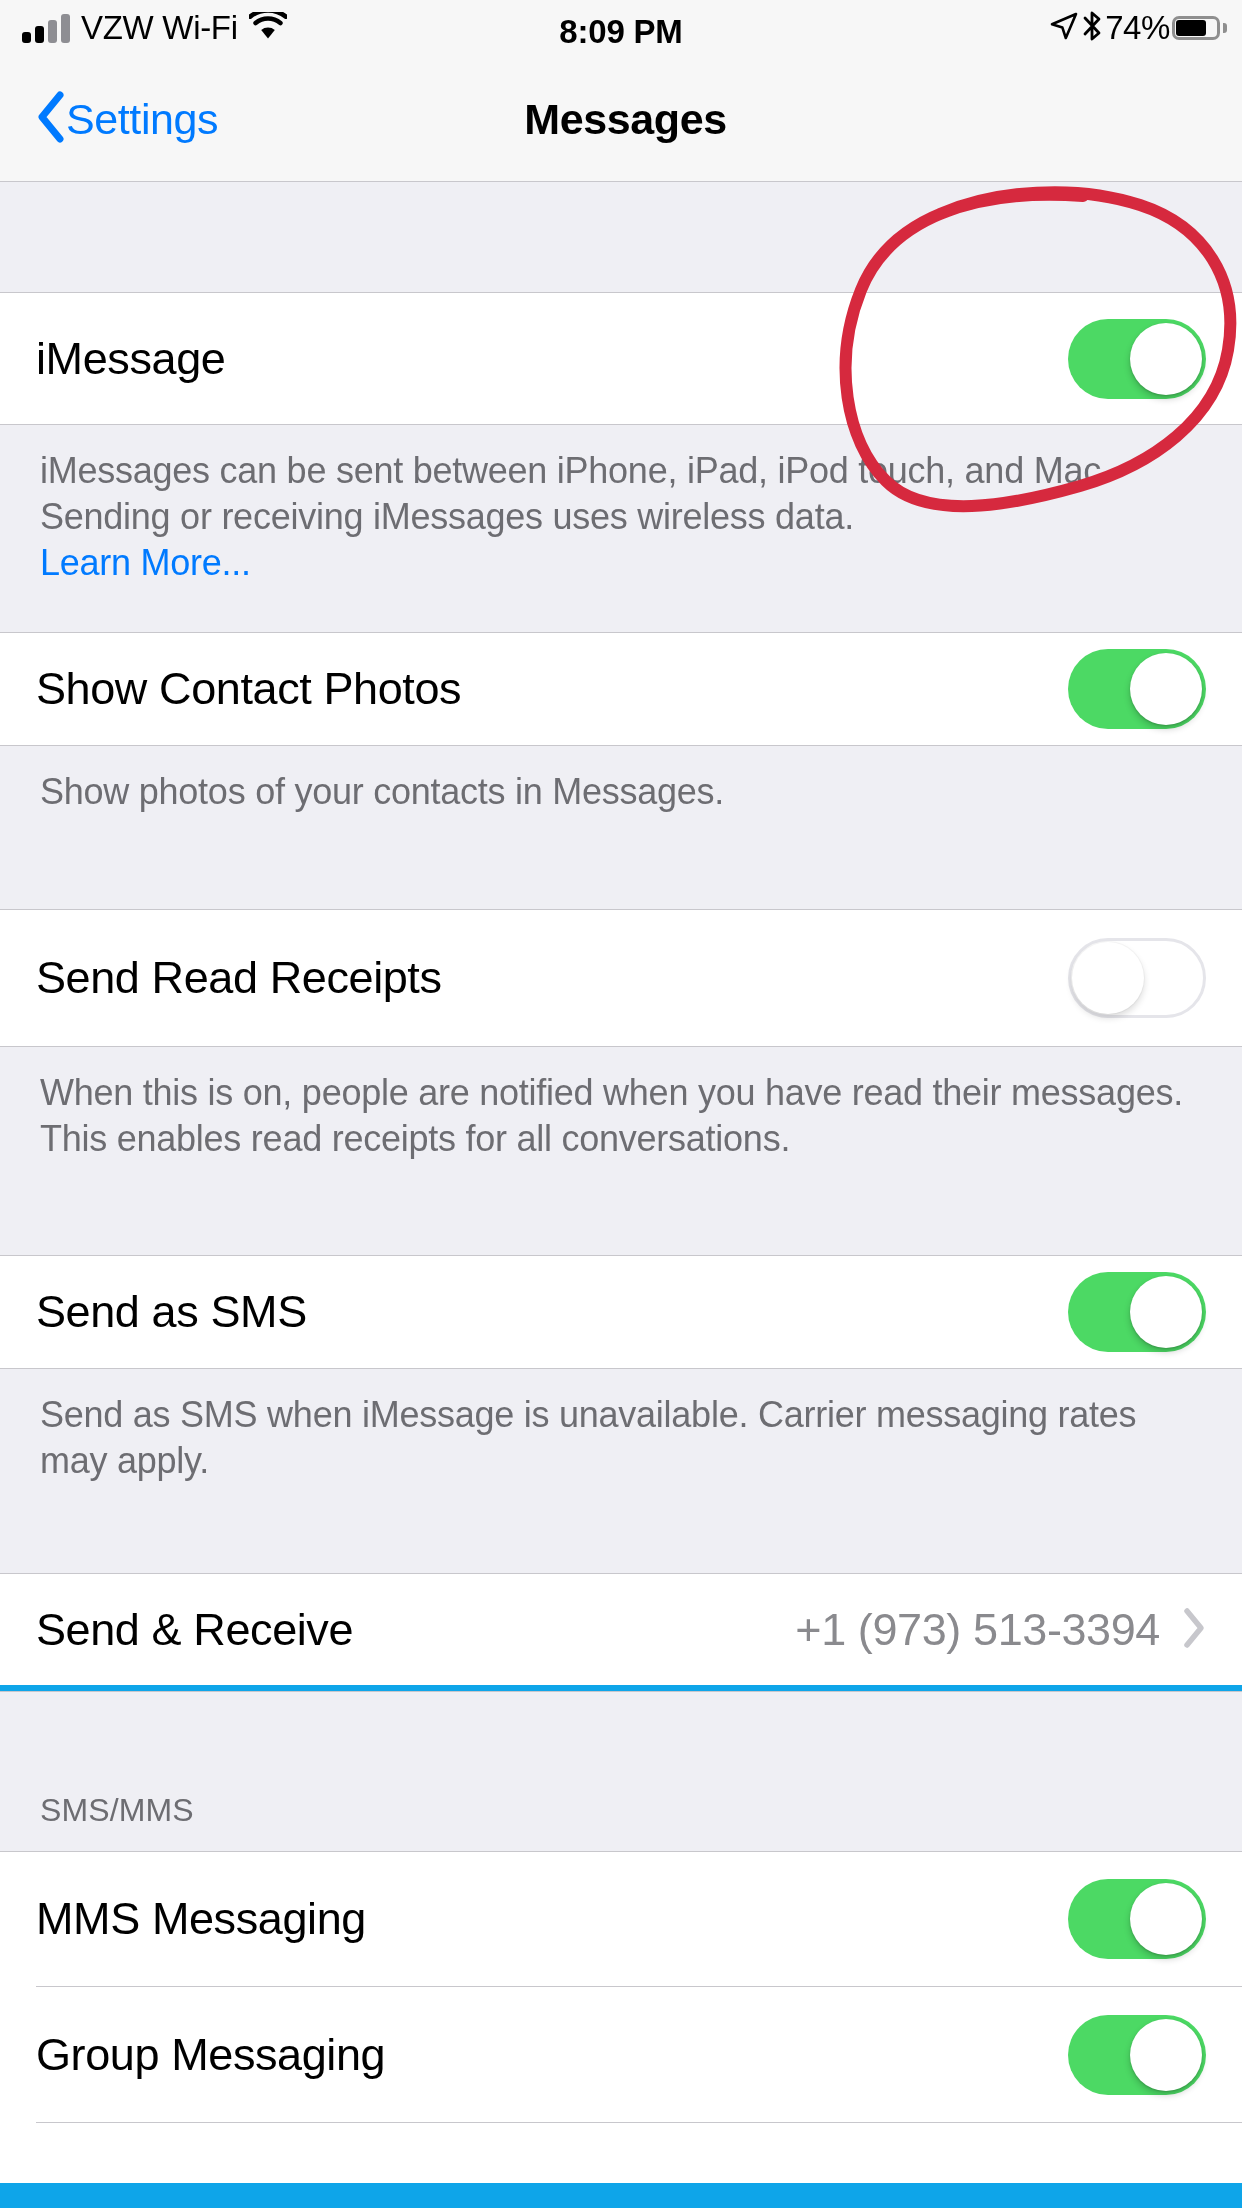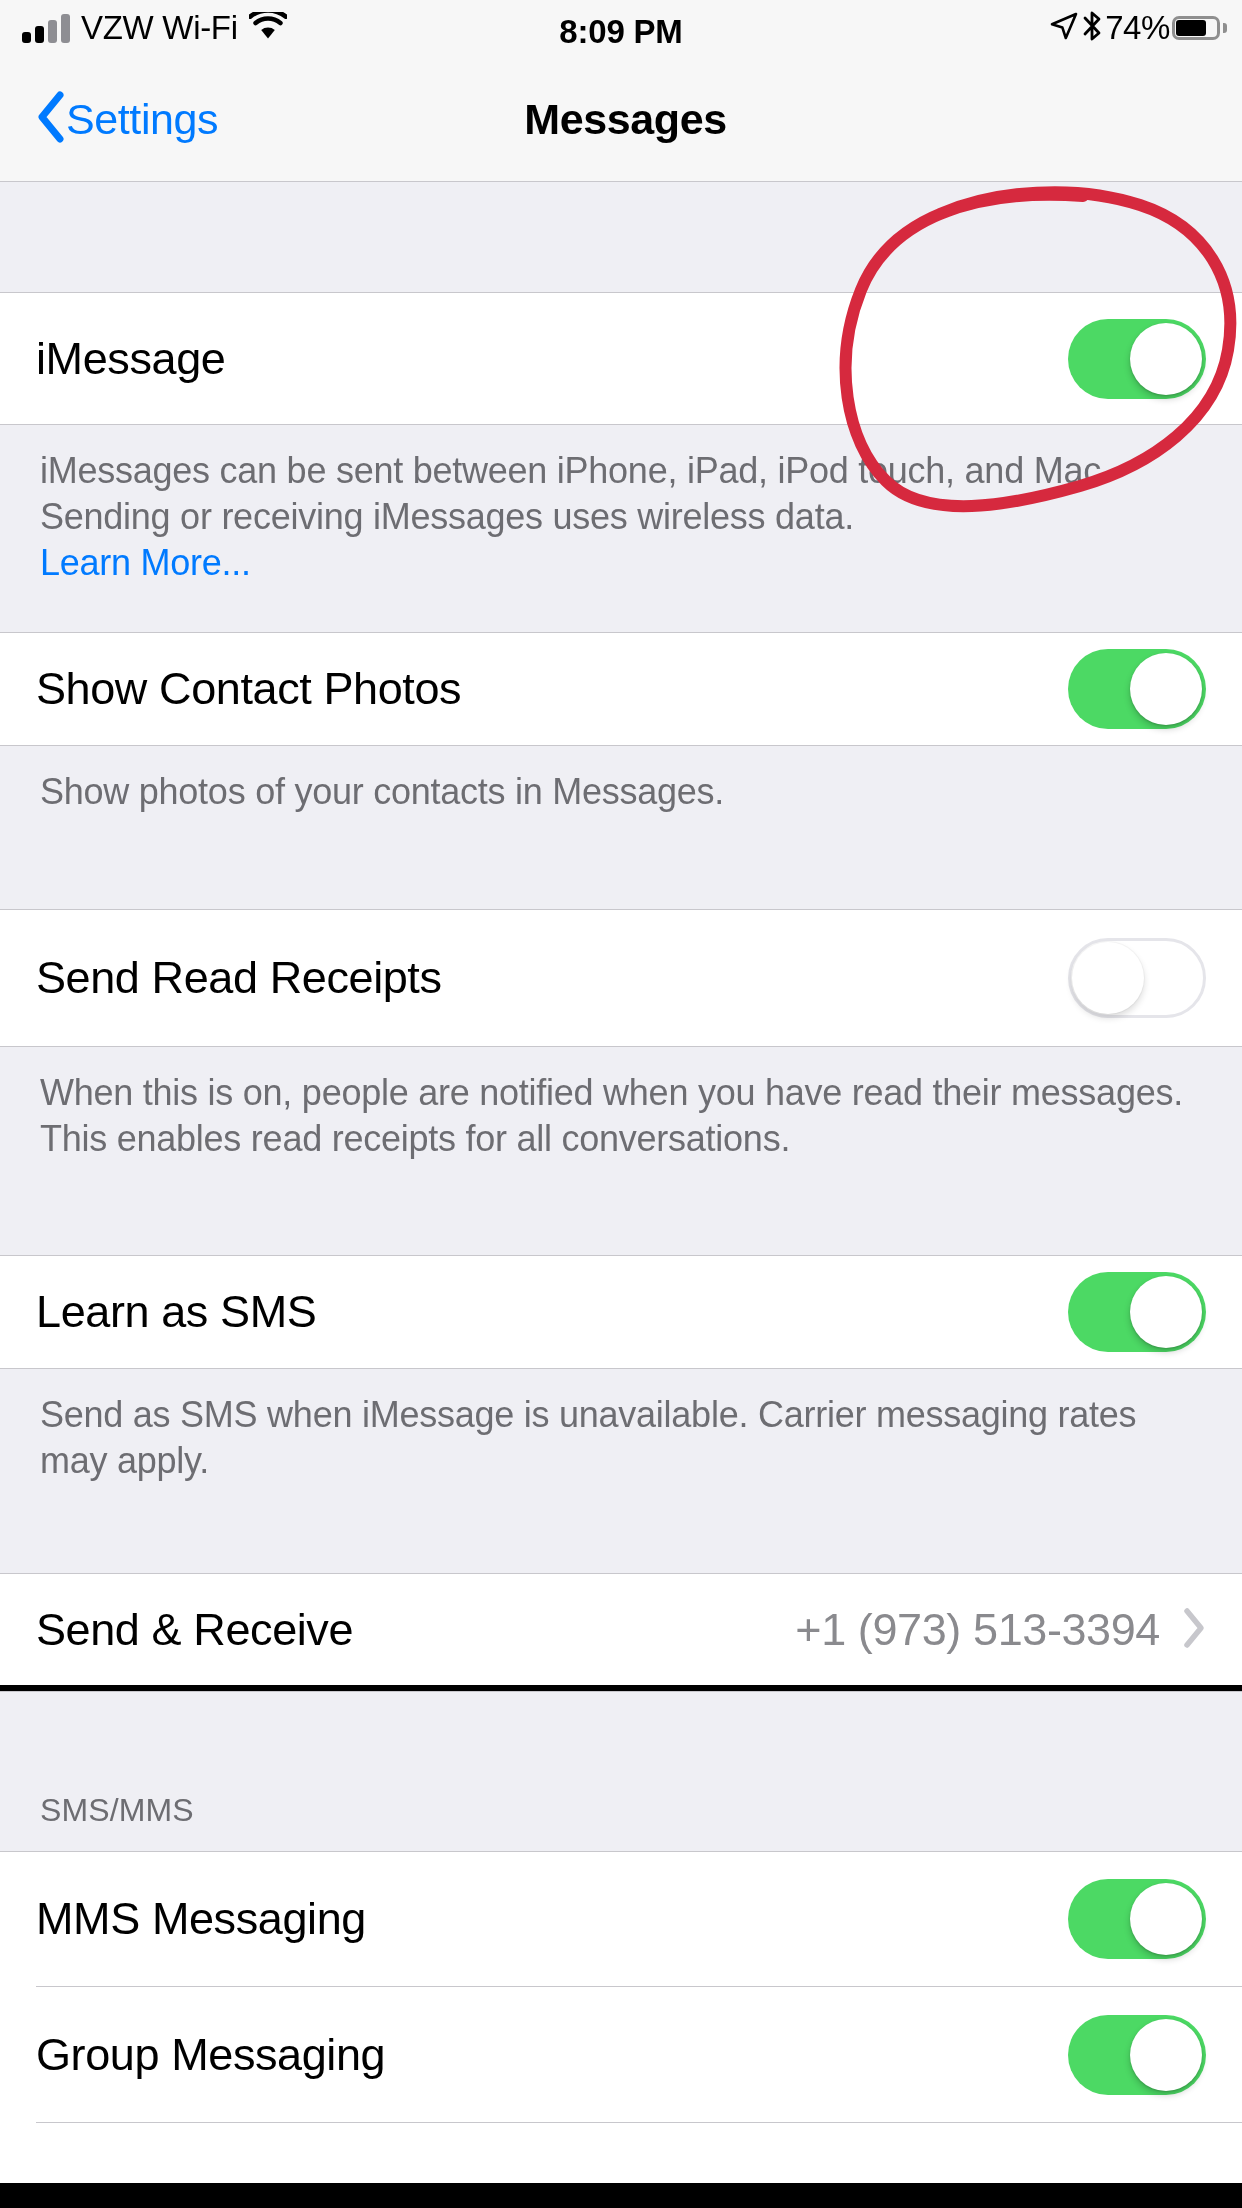--- a/index.html
+++ b/index.html
@@ -10,7 +10,7 @@
     -webkit-font-smoothing:antialiased;
     overflow:hidden;
   }
-  #screen { position:relative; width:1242px; height:2208px; background:#000000; }
+  #screen { position:relative; width:1242px; height:2208px; background:#0ea5e9; }
 
   
   .statusbar {

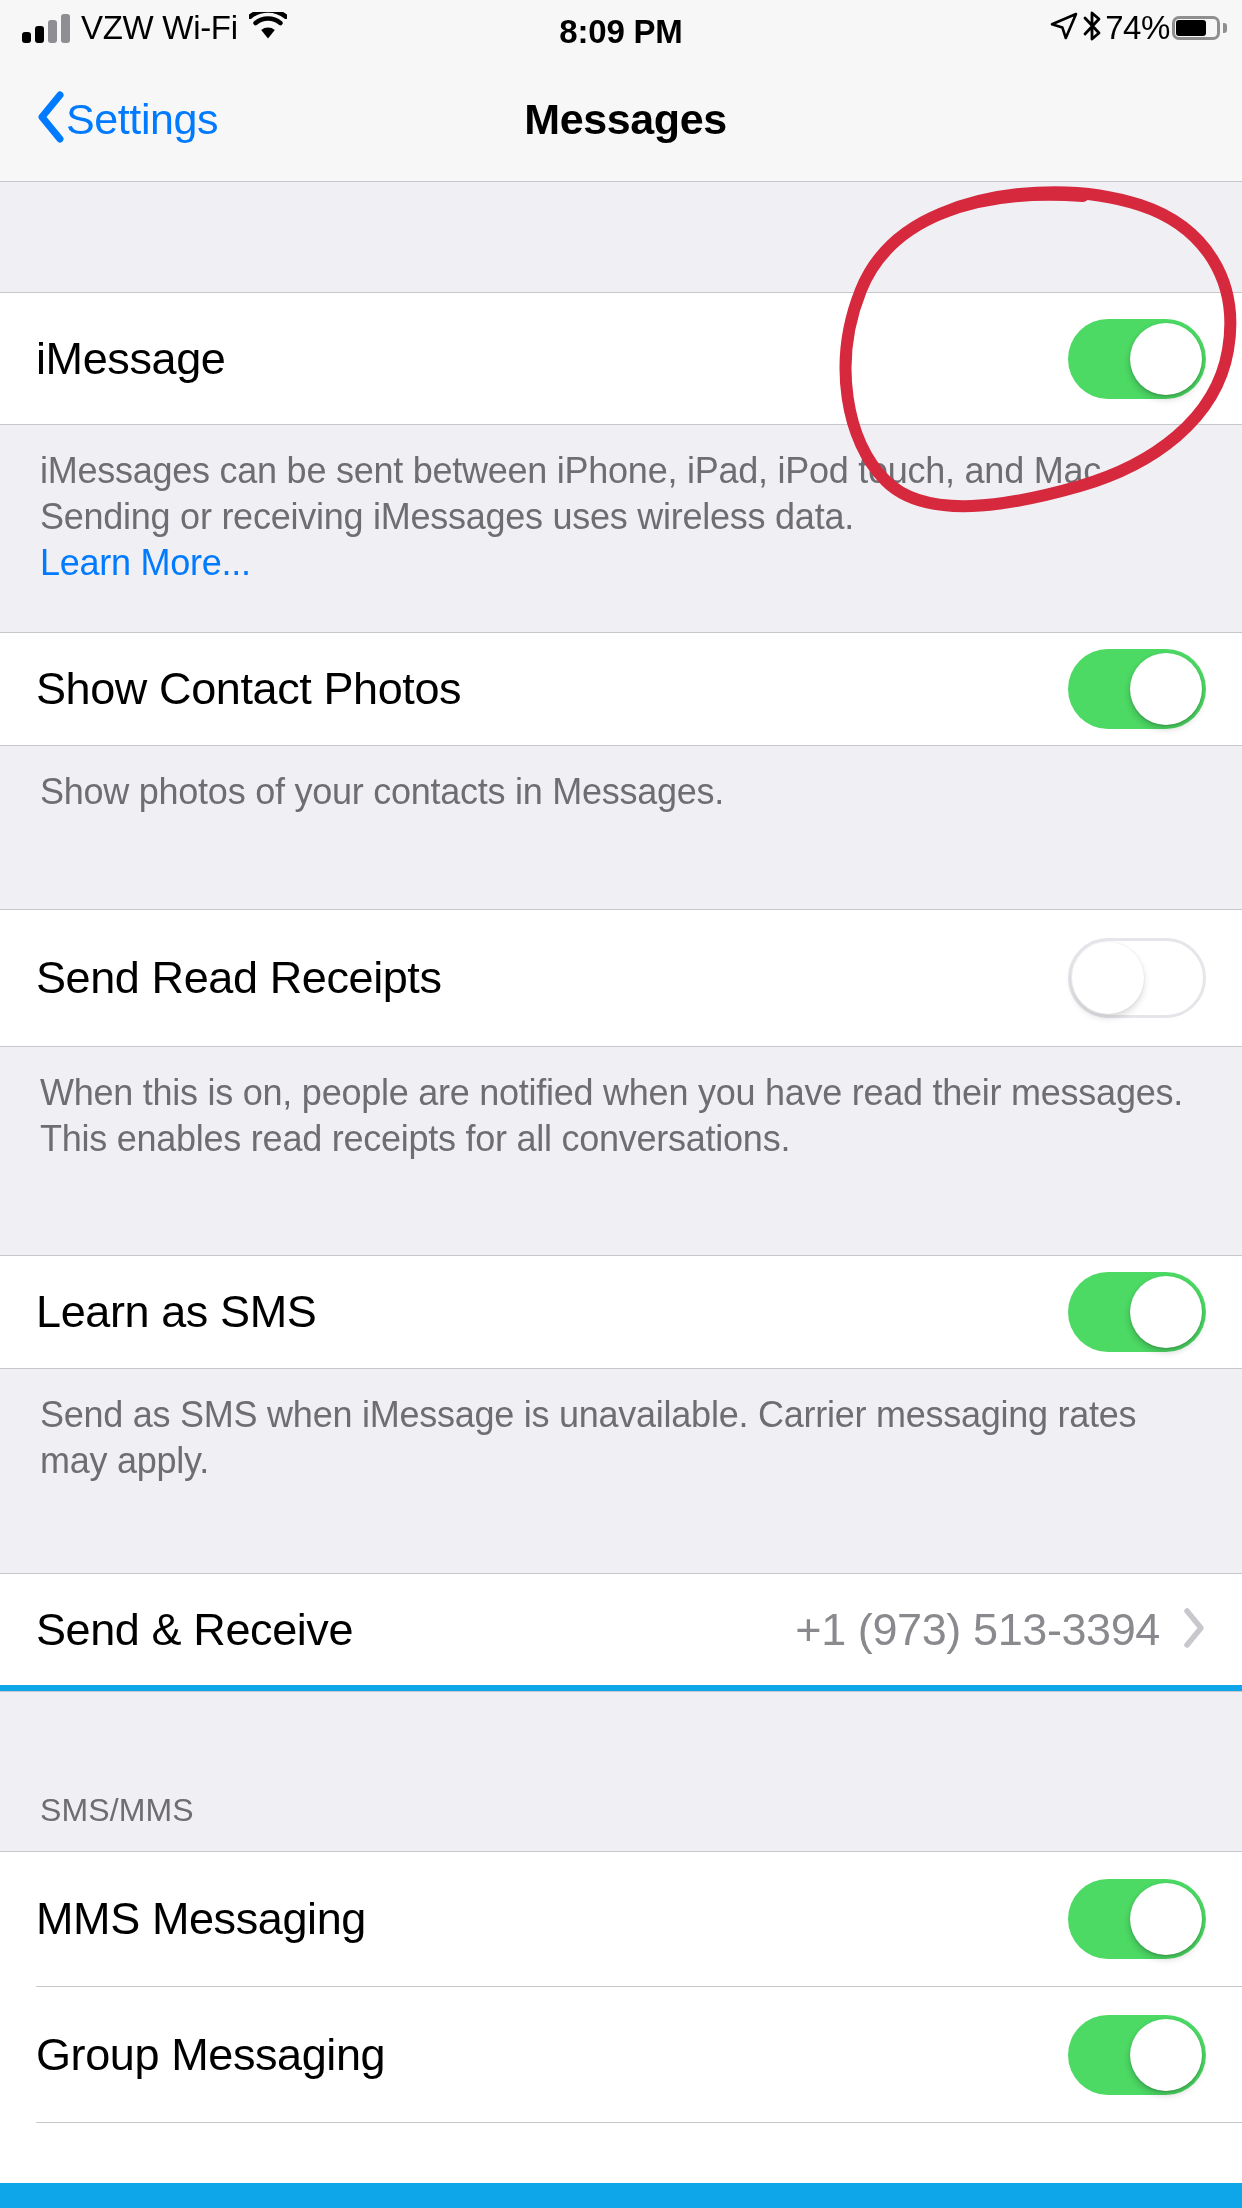--- a/index.html
+++ b/index.html
@@ -204,7 +204,7 @@
     <div class="gap hairline-bottom" style="height:50px"></div>
 
     <div class="row" style="height:112px">
-      <span class="label">Learn as SMS</span>
+      <span class="label">Send as SMS</span>
       <span class="sw on">
         <span class="track"></span>
           <span class="knob"></span>

